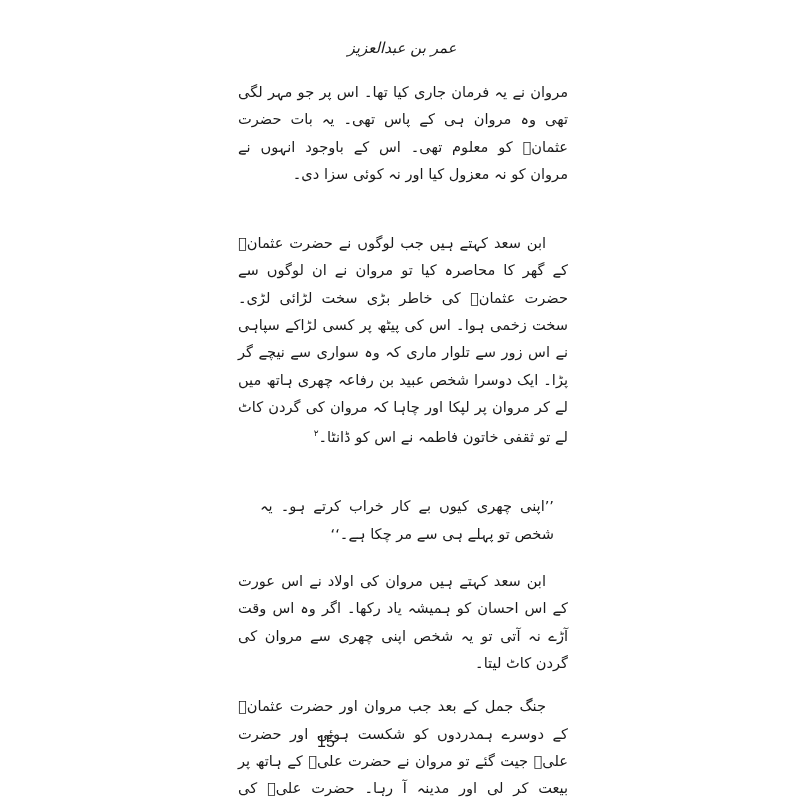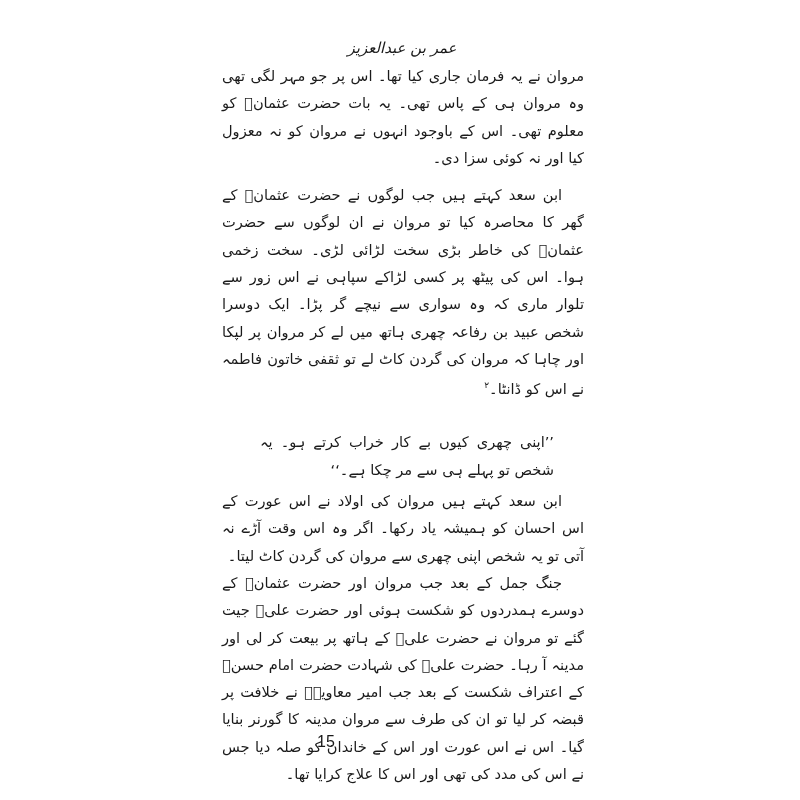--- a/index.html
+++ b/index.html
@@ -44,7 +44,7 @@
       line-height: 27.3px;
     }
     .para {
-      margin: 0;
+      margin: 16px;
     }
     .para.indent {
       text-indent: 22px;

